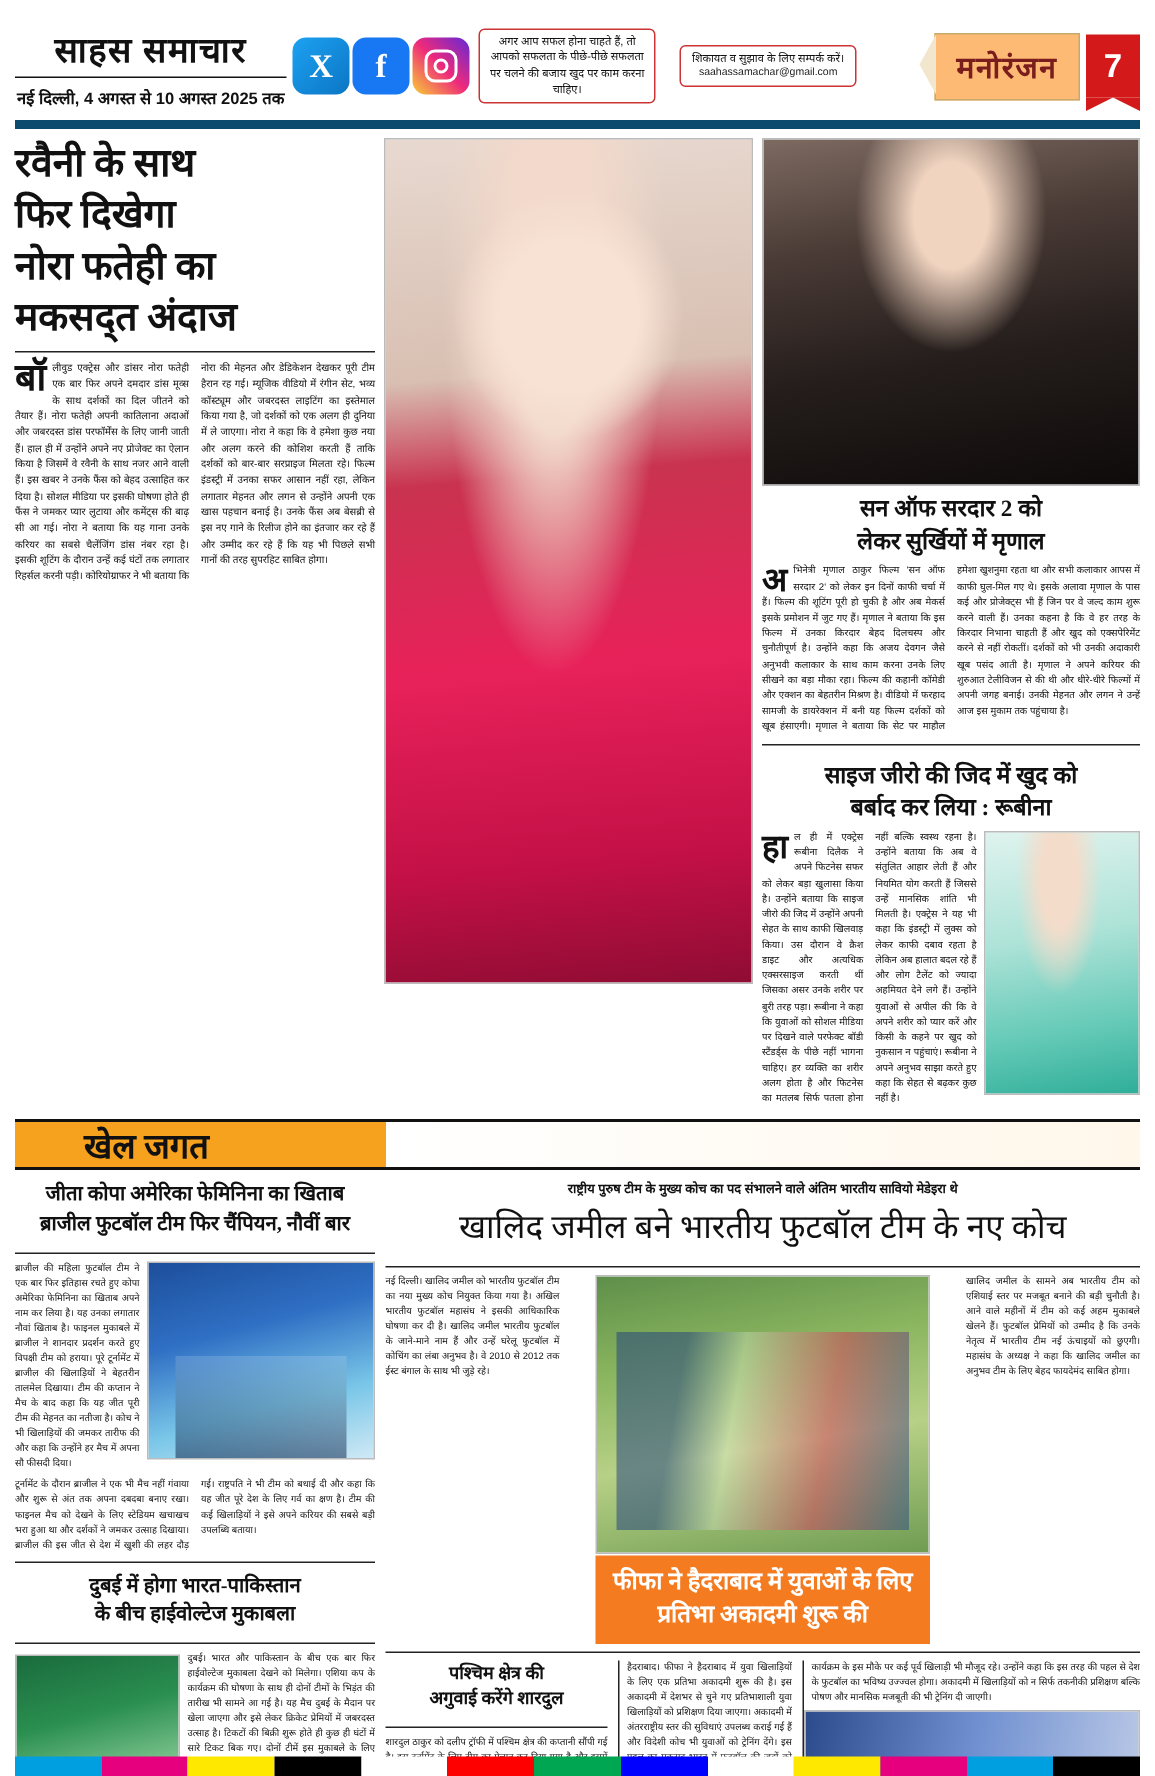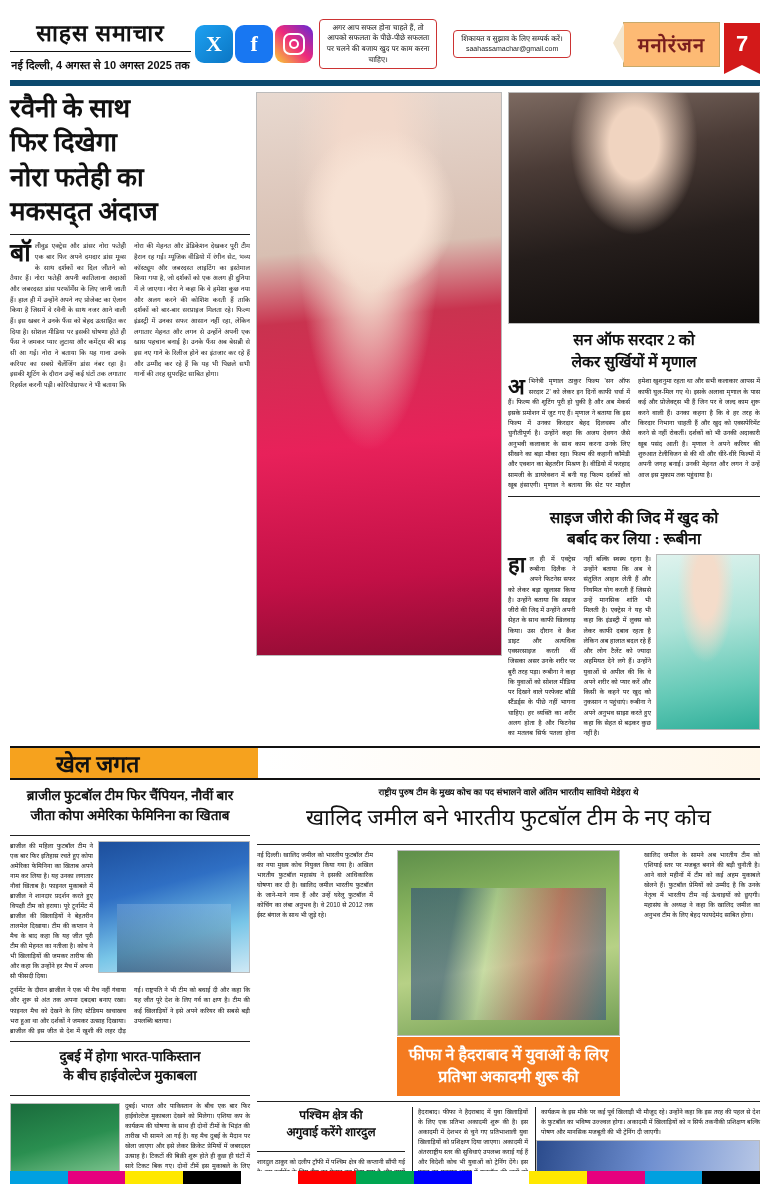--- a/index.html
+++ b/index.html
@@ -301,8 +301,8 @@
 
     <div class="col-a">
       <div class="s-head">
+        <div>जीता कोपा अमेरिका फेमिनिना का खिताब</div>
         <div>ब्राजील फुटबॉल टीम फिर चैंपियन, नौवीं बार</div>
-        <div>जीता कोपा अमेरिका फेमिनिना का खिताब</div>
       </div>
       <div class="rule"></div>
       <div>

